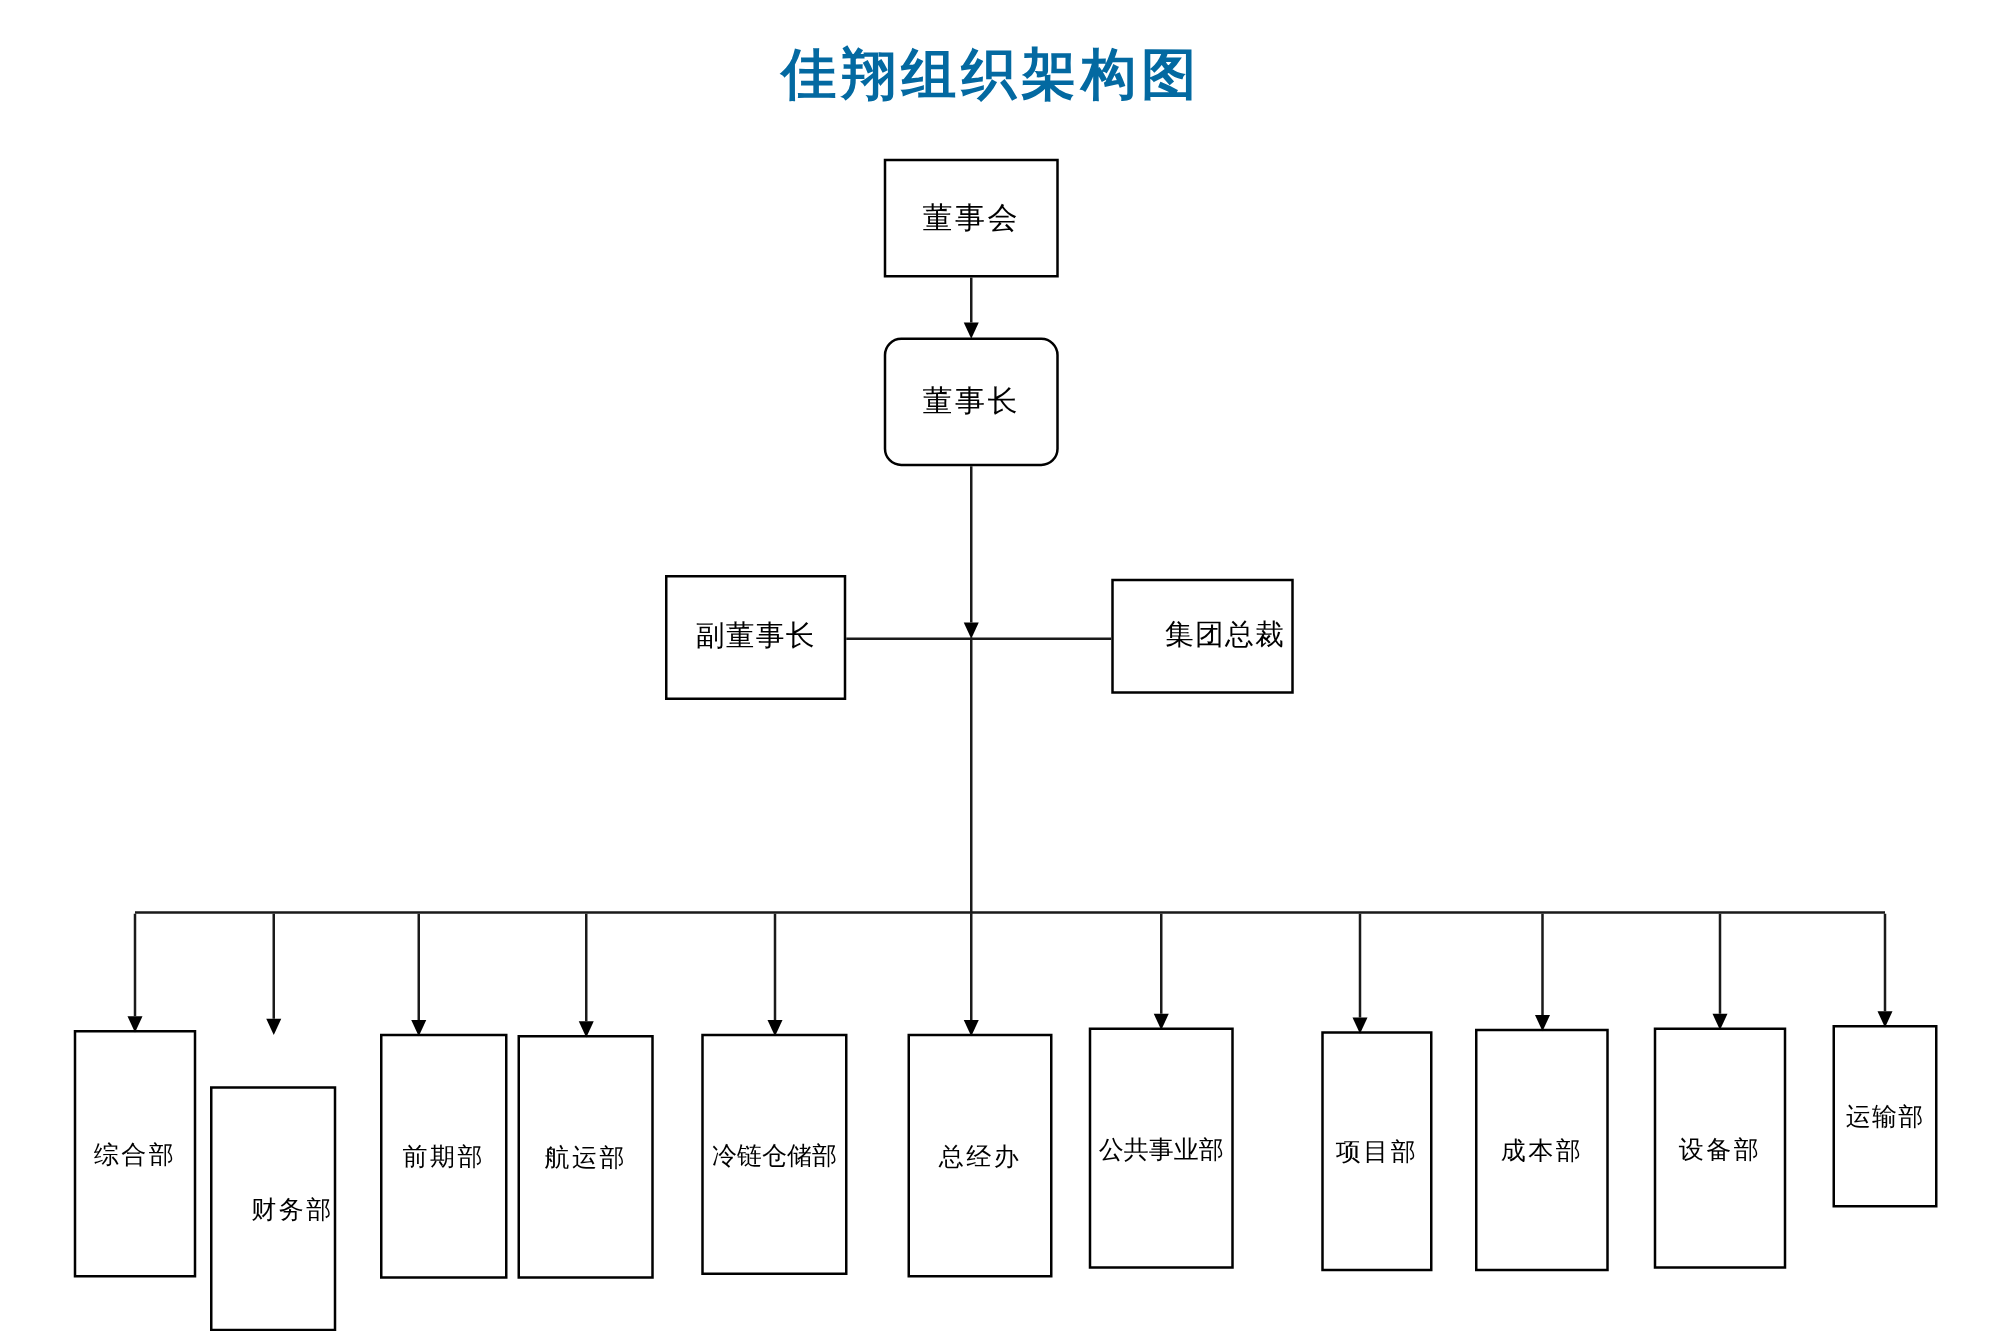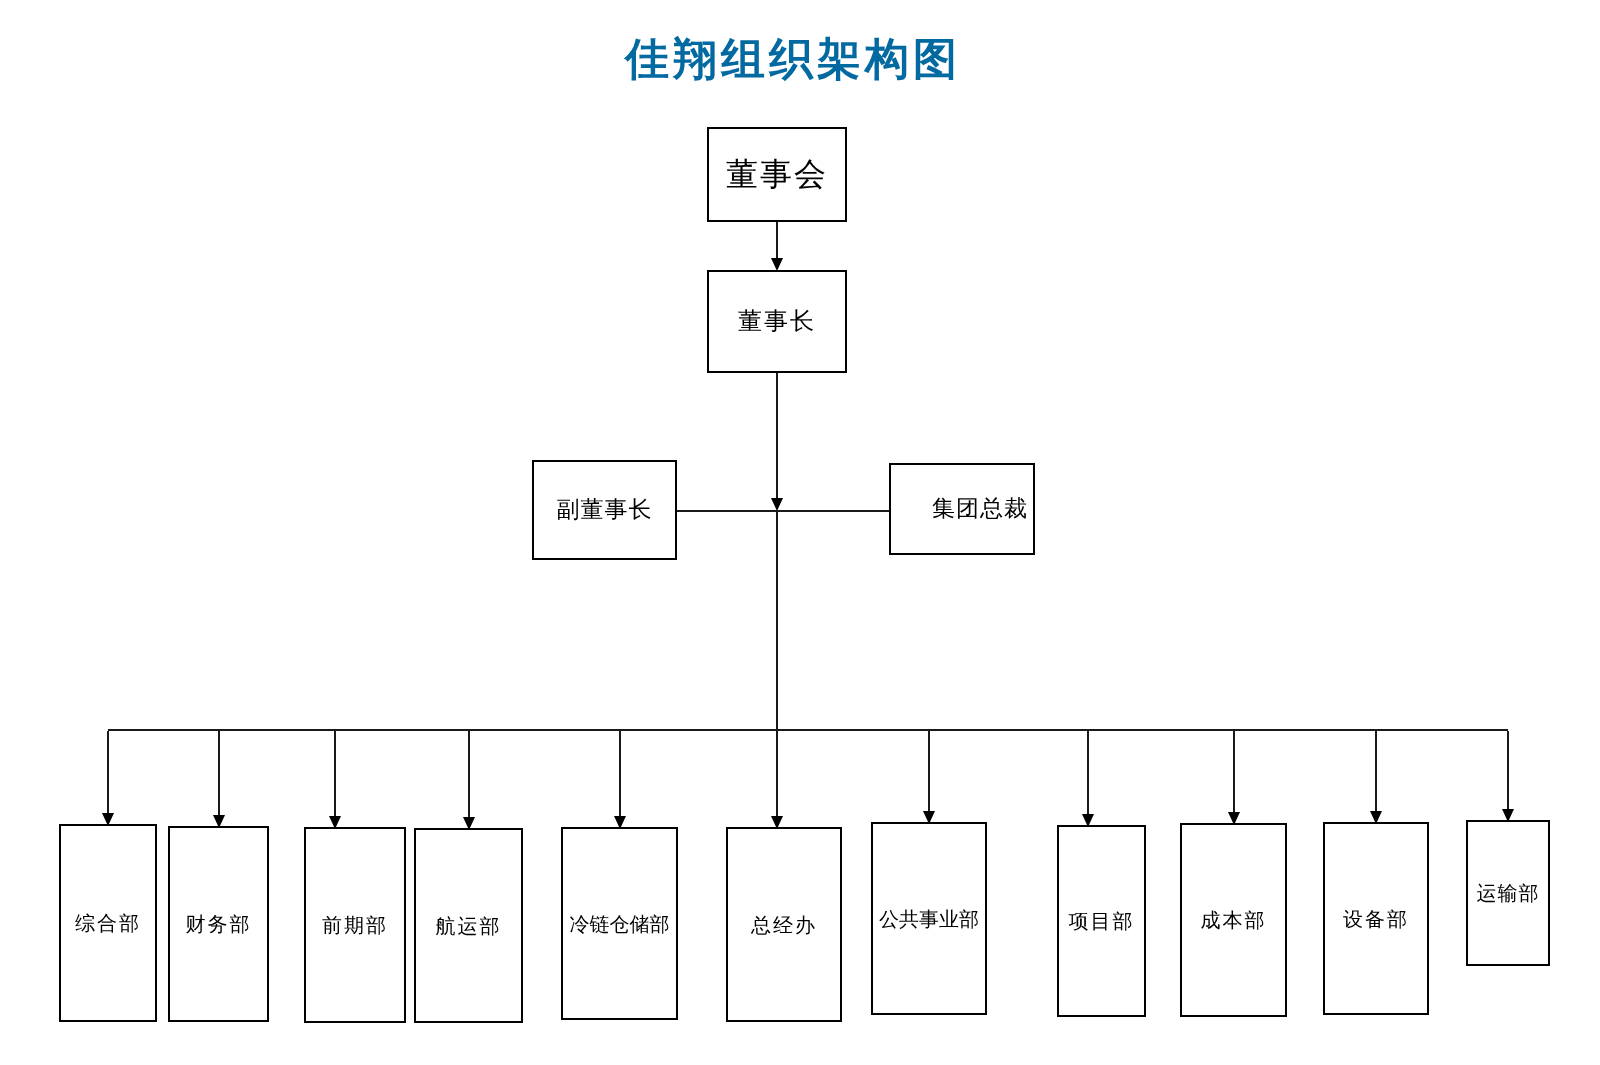--- a/index.html
+++ b/index.html
@@ -63,7 +63,7 @@
   <h1 class="chart-title">佳翔组织架构图</h1>
 
 <div class="node" style="left: 707px; top: 127px; width: 140px; height: 95px;">
-      <span class="node-label" style="font-size: 32px; letter-spacing: 2px;">董事会</span>
+      <span class="node-label" style="font-size: 24px; letter-spacing: 2px;">董事会</span>
     </div>
     <div class="node" style="left: 707px; top: 270px; width: 140px; height: 103px;">
       <span class="node-label" style="font-size: 24px; letter-spacing: 2px;">董事长</span>

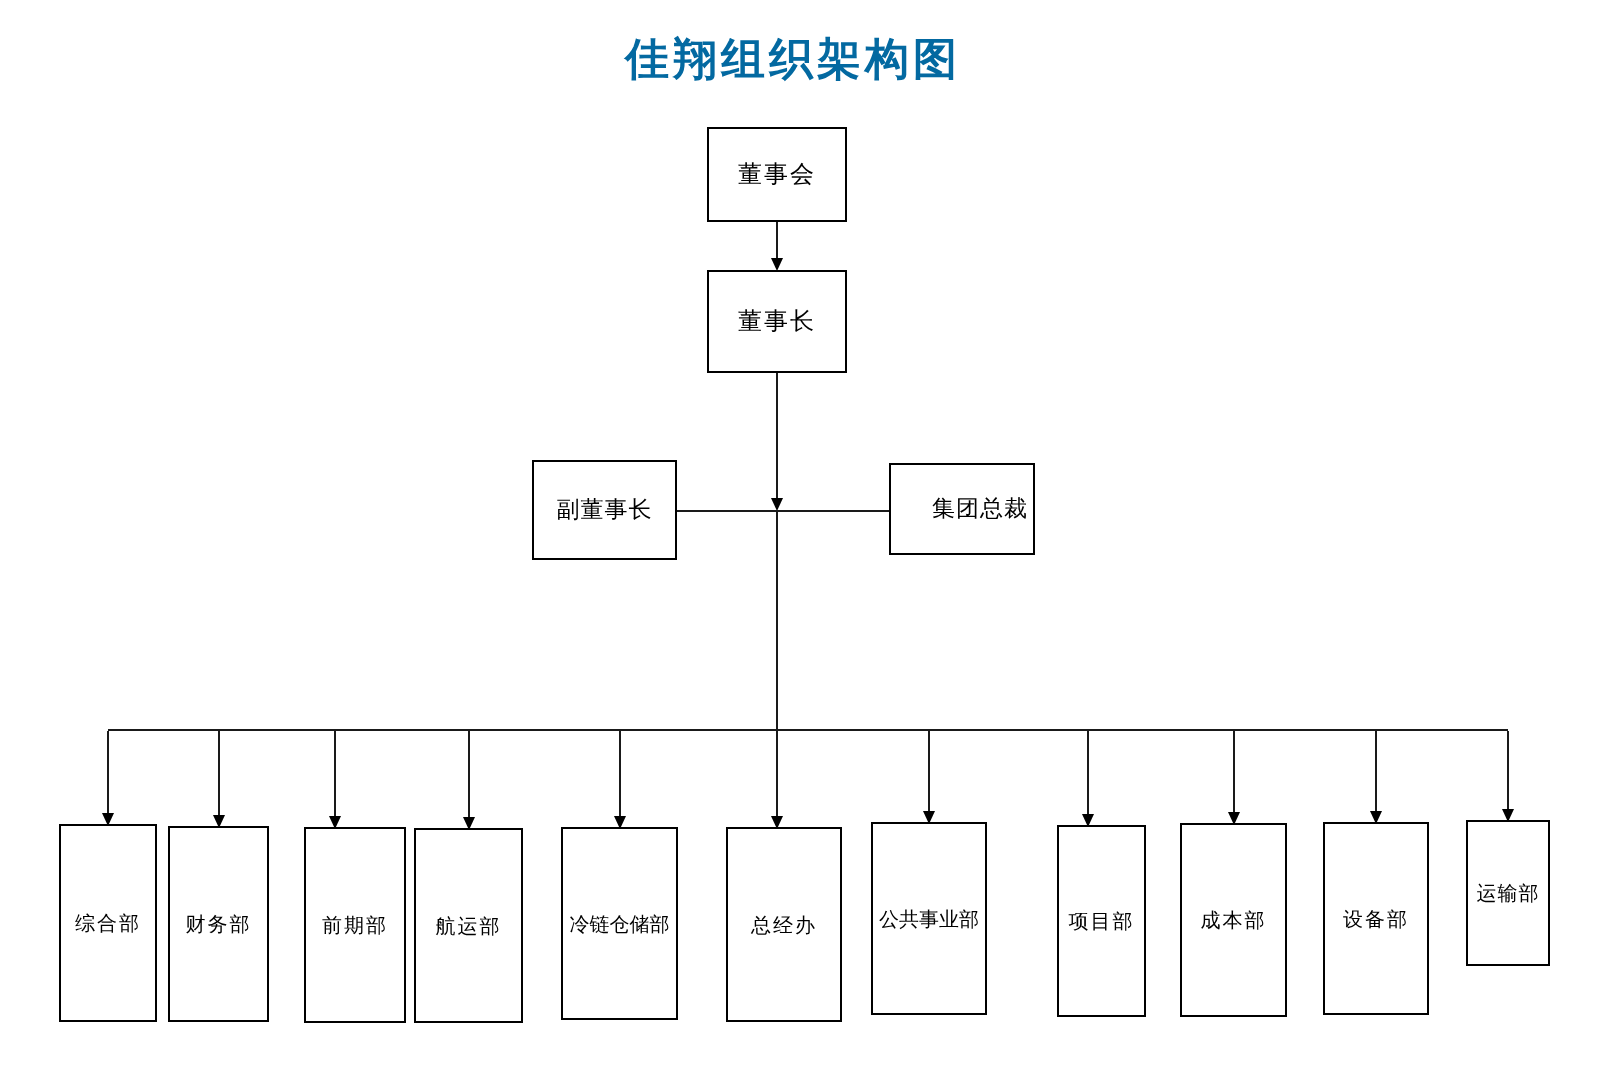--- a/index.html
+++ b/index.html
@@ -65,7 +65,7 @@
 <div class="node" style="left: 707px; top: 127px; width: 140px; height: 95px;">
       <span class="node-label" style="font-size: 24px; letter-spacing: 2px;">董事会</span>
     </div>
-    <div class="node" style="left: 707px; top: 270px; width: 140px; height: 103px;">
+    <div class="node" style="left: 707px; top: 270px; width: 140px; height: 103px; border-radius: 14px;">
       <span class="node-label" style="font-size: 24px; letter-spacing: 2px;">董事长</span>
     </div>
     <div class="node" style="left: 532px; top: 460px; width: 145px; height: 100px;">

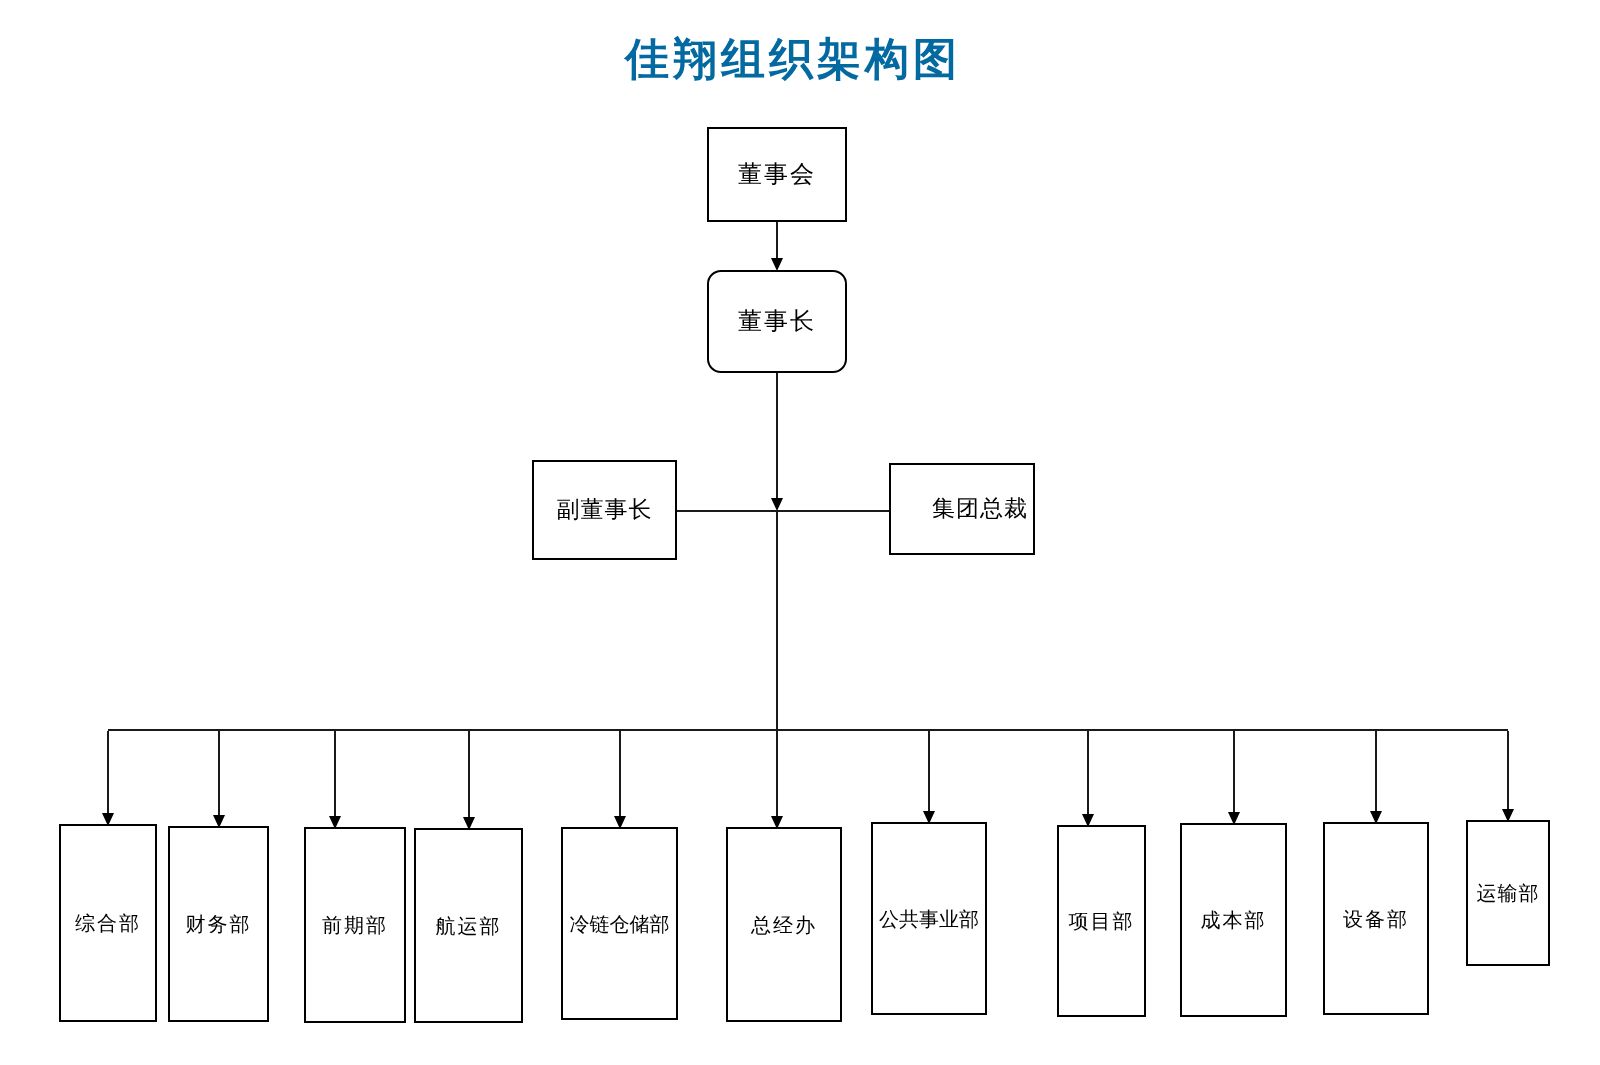--- a/index.html
+++ b/index.html
@@ -77,7 +77,7 @@
     <div class="node" style="left: 59px; top: 824px; width: 98px; height: 198px;">
       <span class="node-label" style="font-size: 20px; letter-spacing: 2px;">综合部</span>
     </div>
-    <div class="node" style="left: 168px; top: 826px; width: 101px; height: 196px;">
+    <div class="node" style="left: 168px; top: 869px; width: 101px; height: 196px; justify-content: flex-end;">
       <span class="node-label" style="font-size: 20px; letter-spacing: 2px;">财务部</span>
     </div>
     <div class="node" style="left: 284px; top: 827px; width: 102px; height: 196px; margin-left: 20px;">

